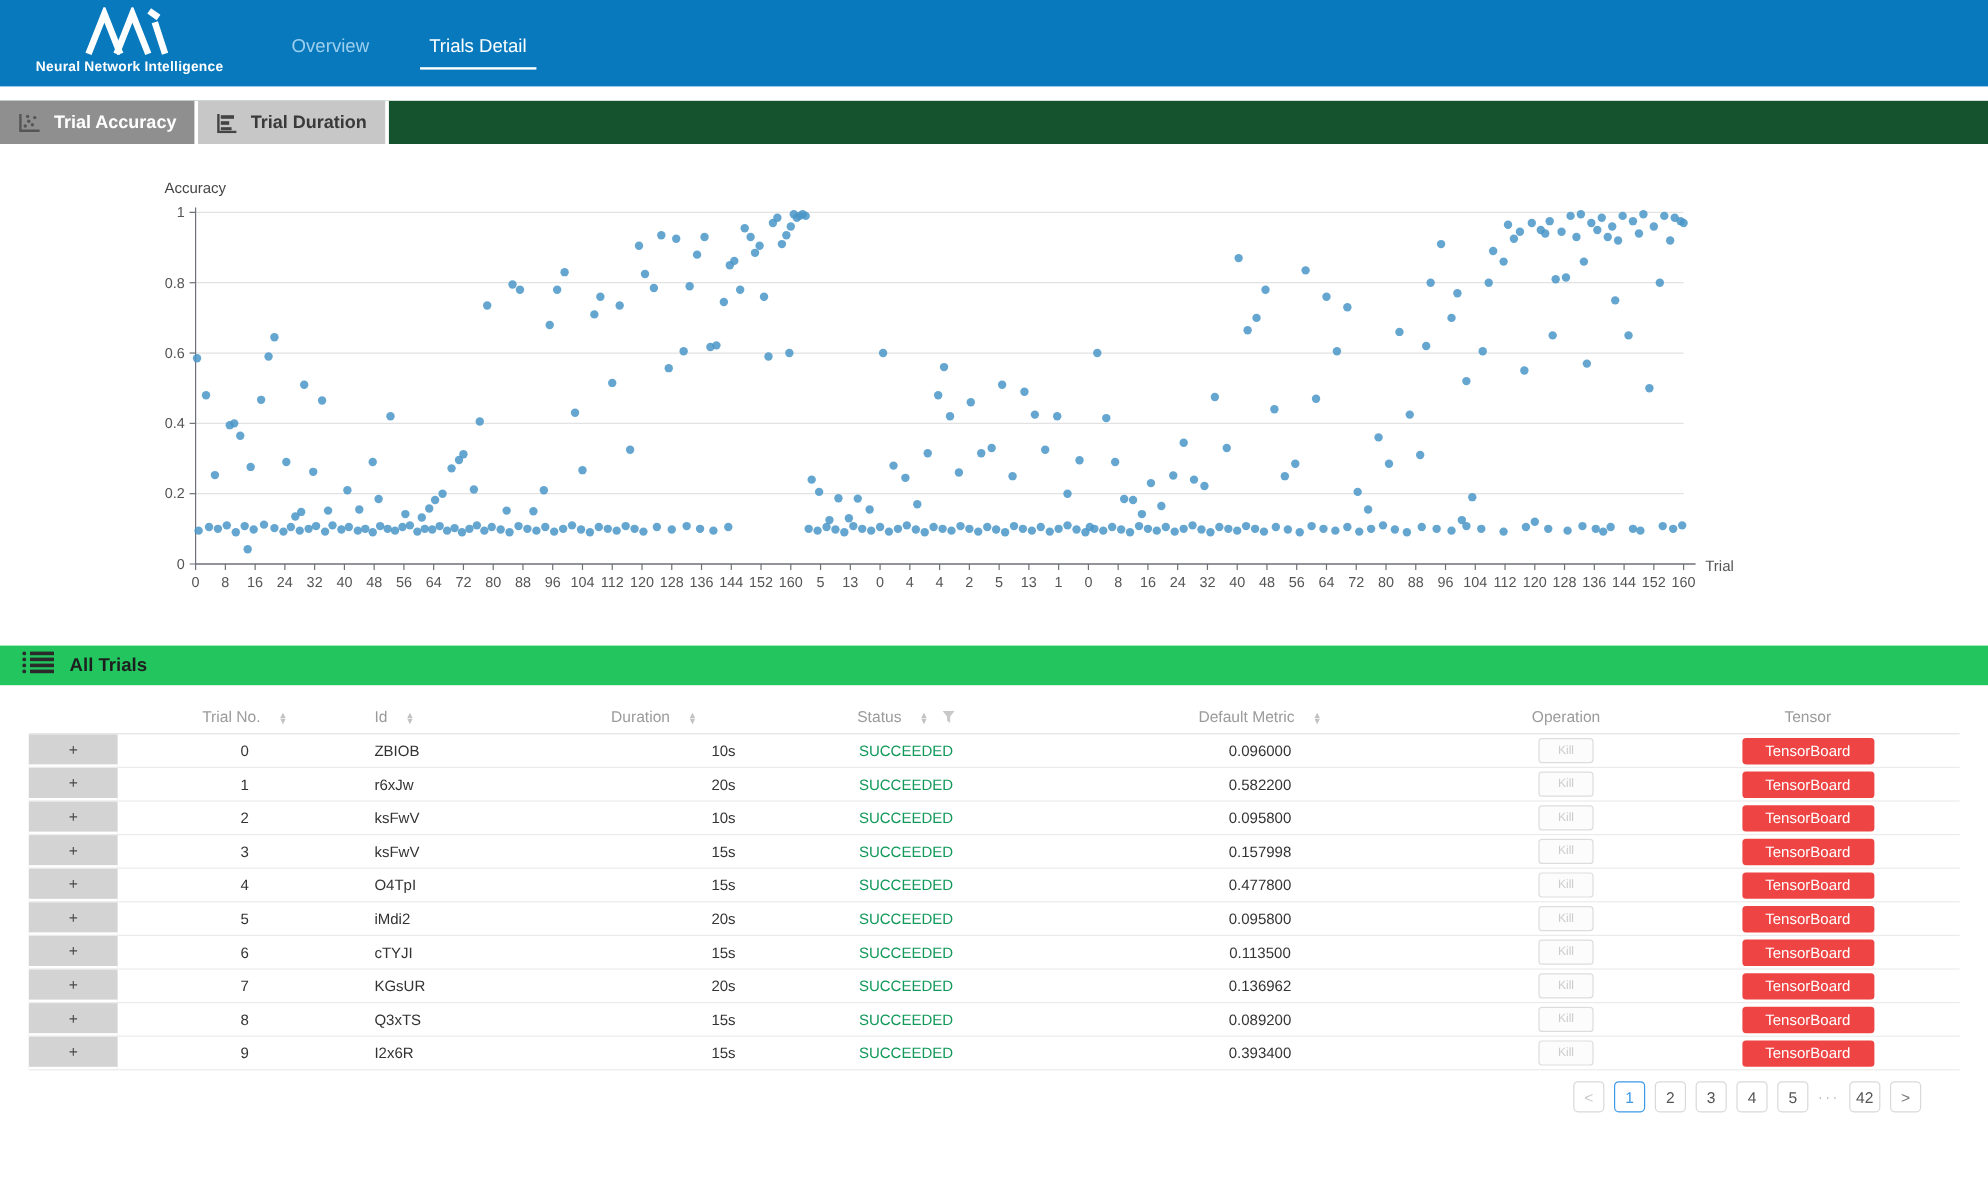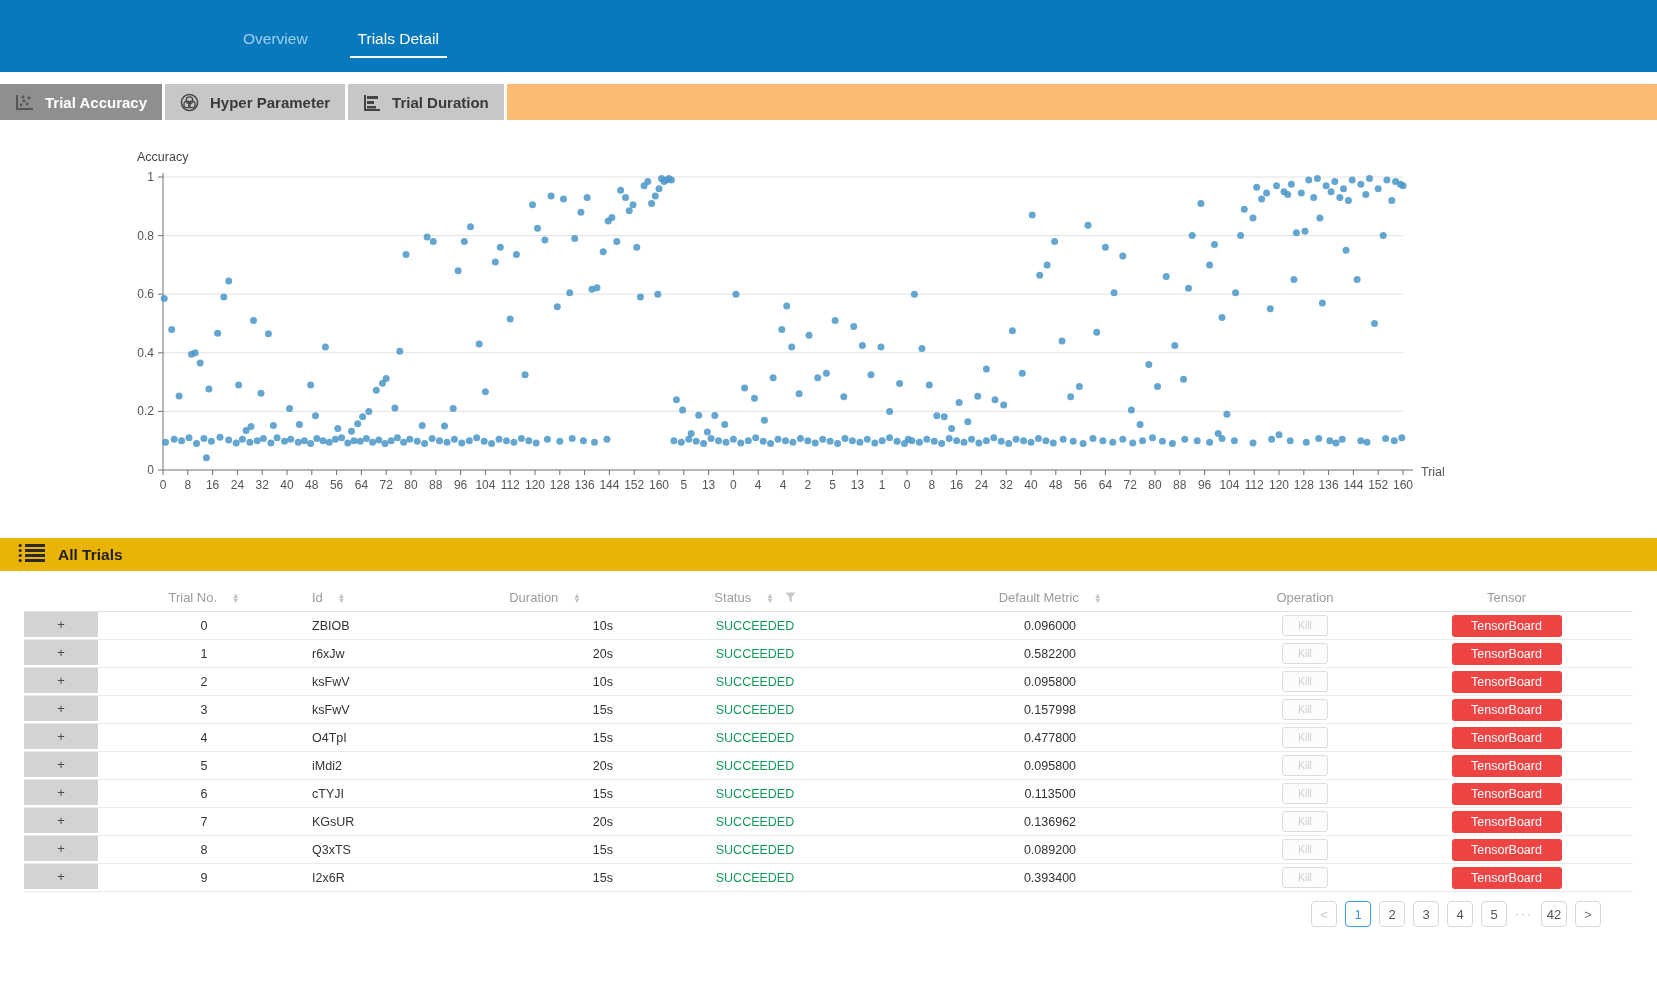--- a/index.html
+++ b/index.html
@@ -58,6 +58,17 @@
 <body>
 
 <div class="topnav">
+  <div class="logo-block">
+    <svg class="logo-mark" width="78" height="42" viewBox="0 0 100 54">
+      <g stroke="#ffffff" stroke-width="7" fill="none" stroke-linejoin="miter">
+        <path d="M6 50 L23 7 L40 50"></path>
+        <path d="M36 50 L53 7 L70 50"></path>
+        <path d="M77 16 L88 50"></path>
+        <path d="M71 4 L81 11"></path>
+      </g>
+    </svg>
+    <div class="logo-text">Neural Network Intelligence</div>
+  </div>
   <div class="nav" id="nav">
       <div class="nav-item">Overview</div>
       <div class="nav-item active">Trials Detail</div>

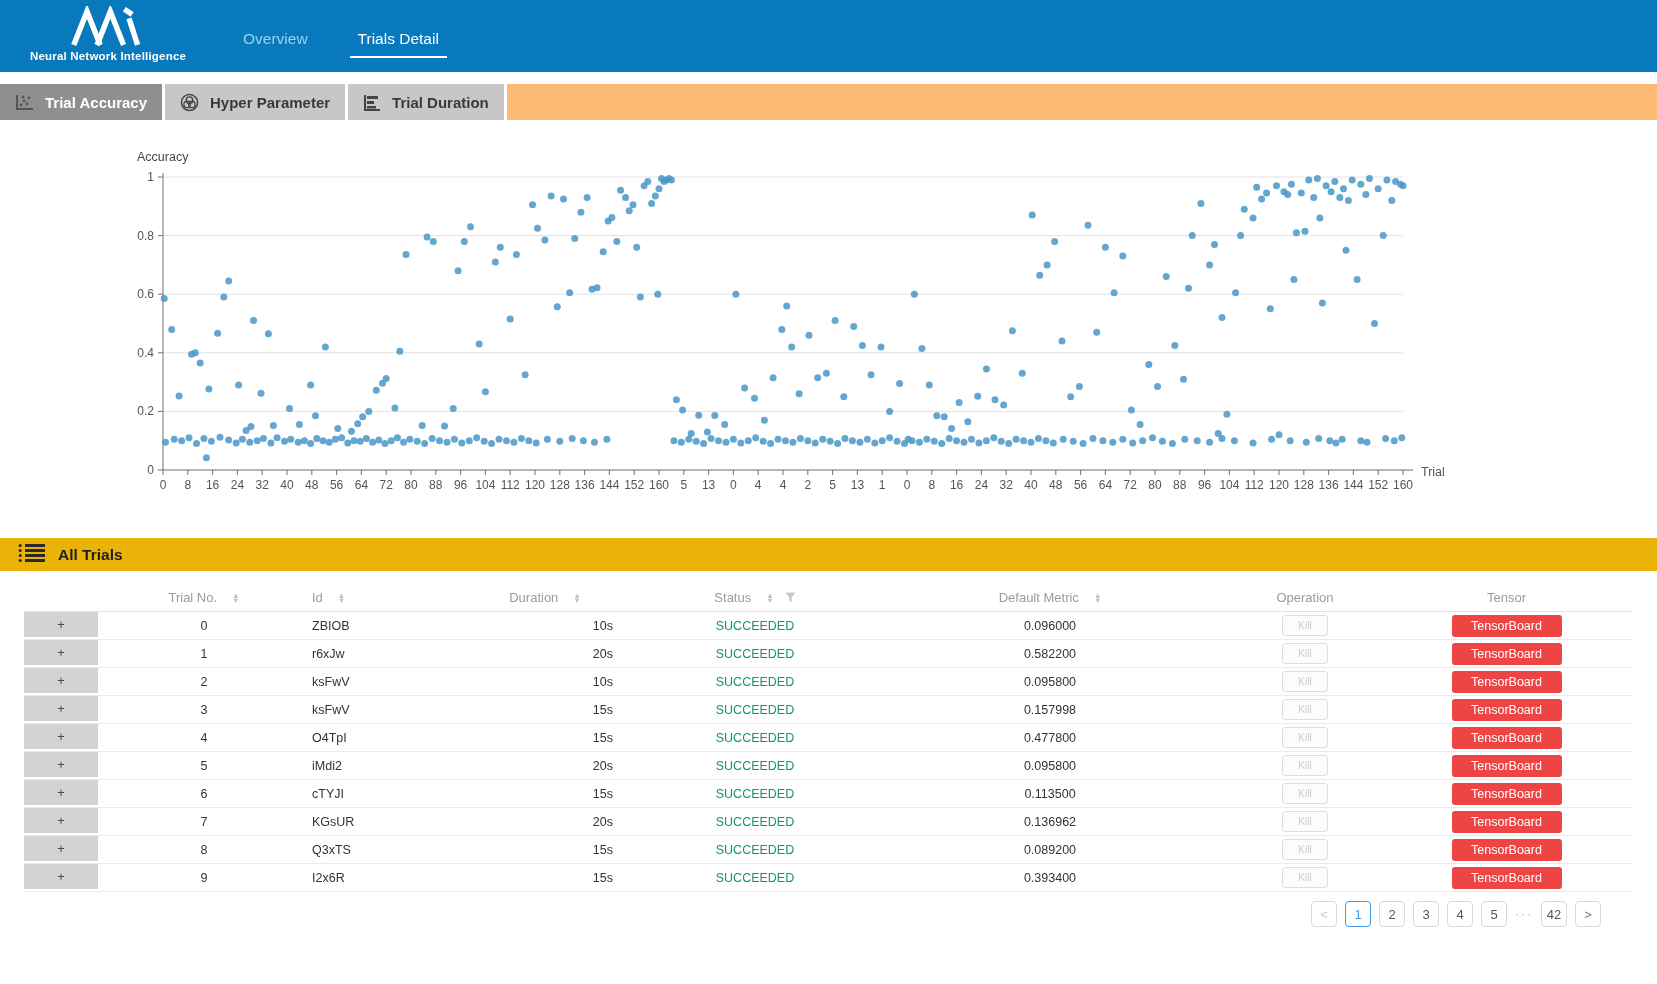--- a/index.html
+++ b/index.html
@@ -16,7 +16,7 @@
   .nav-item{font-size:15.5px;color:#9ed0ee;cursor:pointer;padding:0 8px 8px 8px;}
   .nav-item.active{color:#fff;border-bottom:2px solid #fff;}
   
-  .tabstrip{position:absolute;left:0;top:84px;width:1657px;height:36px;background:#fdba74;display:flex;}
+  .tabstrip{position:absolute;left:0;top:84px;width:1657px;height:36px;background:#14532d;display:flex;}
   .tab{display:flex;align-items:center;gap:11px;padding:0 15px;font-size:15px;font-weight:600;
        color:#3a3a3a;background:#c7c7c7;border-right:3px solid #fff;cursor:pointer;white-space:nowrap;}
   .tab.active{background:#8f8f8f;color:#fff;}

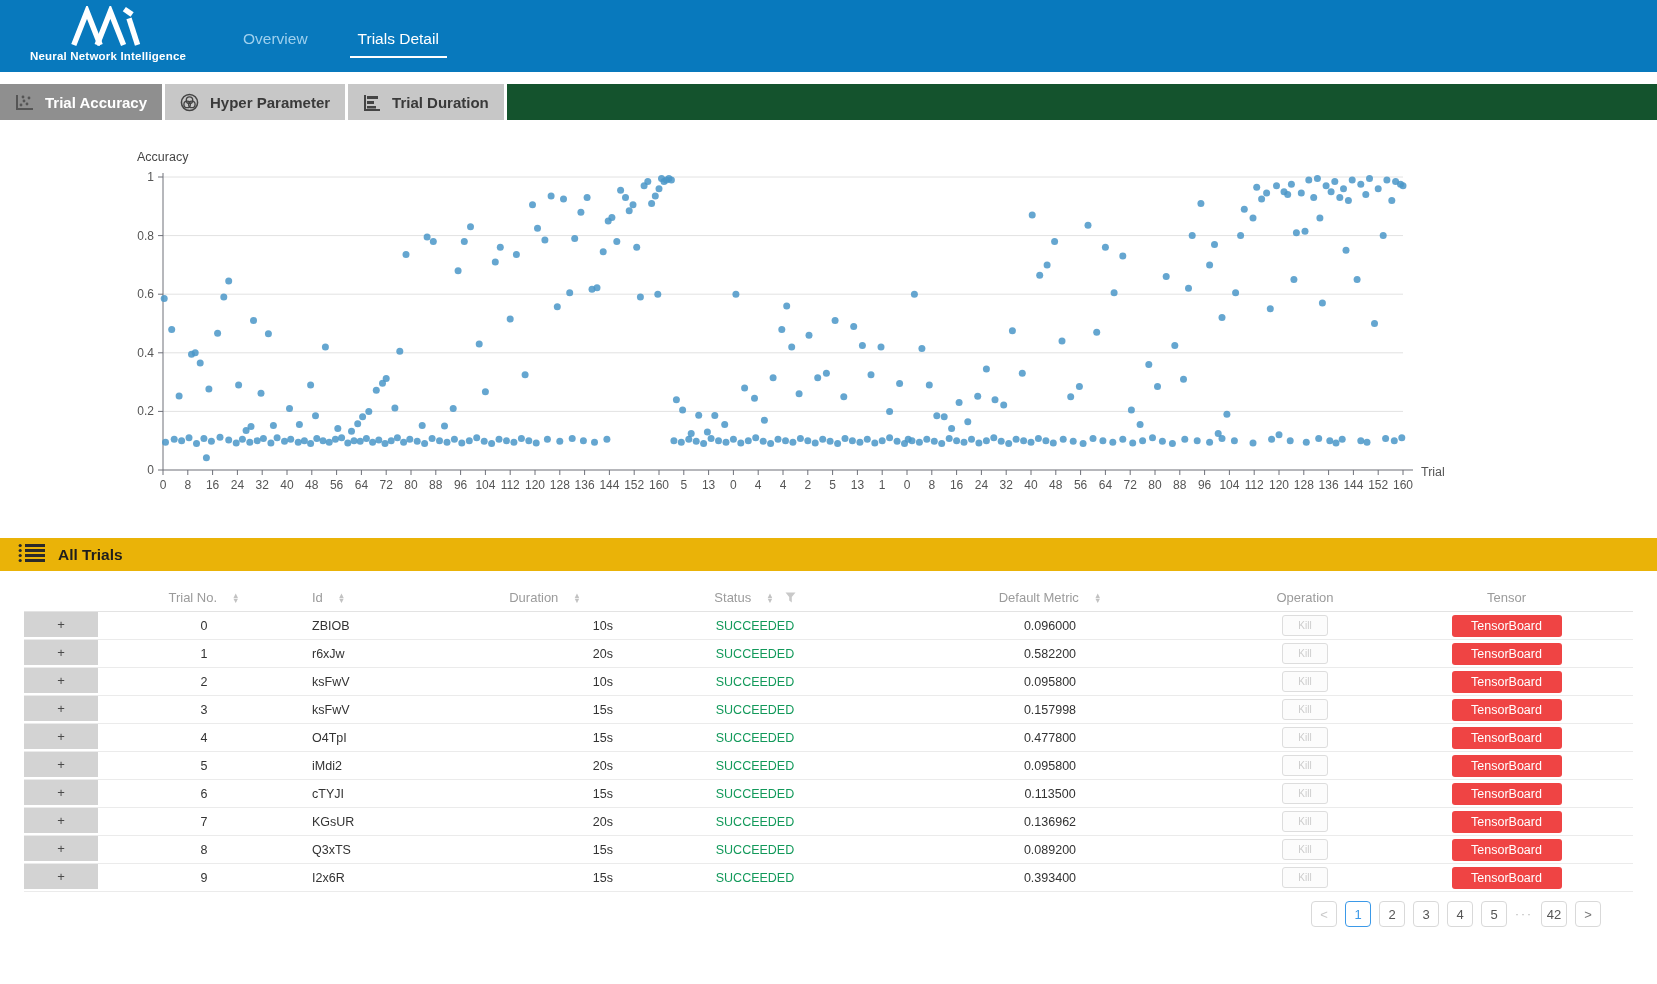--- a/index.html
+++ b/index.html
@@ -88,17 +88,6 @@
       </svg>
     </span>
     <span>Trial Accuracy</span>
-  </div>
-  <div class="tab">
-    <span class="ticon">
-      <svg width="19" height="19" viewBox="0 0 20 20">
-        <circle cx="10" cy="10" r="8.5" stroke="#444" stroke-width="1.6" fill="none"></circle>
-        <circle cx="10" cy="7.5" r="3.4" stroke="#444" stroke-width="1.4" fill="none"></circle>
-        <circle cx="7.5" cy="12" r="3.4" stroke="#444" stroke-width="1.4" fill="none"></circle>
-        <circle cx="12.5" cy="12" r="3.4" stroke="#444" stroke-width="1.4" fill="none"></circle>
-      </svg>
-    </span>
-    <span>Hyper Parameter</span>
   </div>
   <div class="tab">
     <span class="ticon">

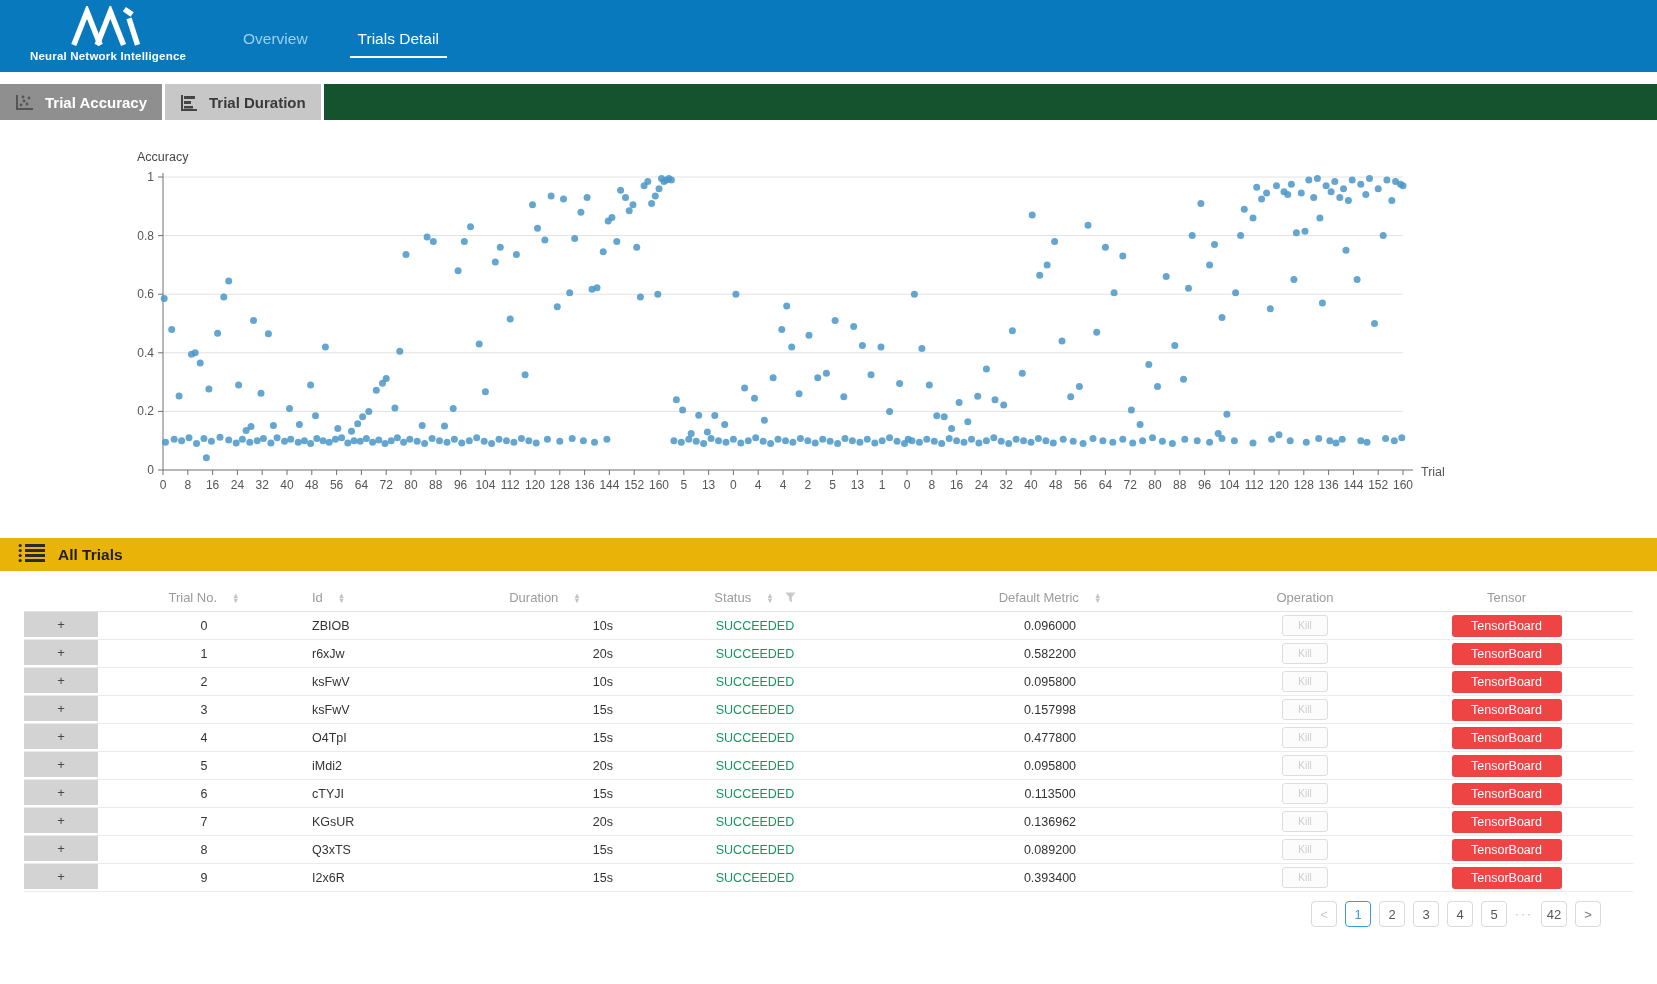--- a/index.html
+++ b/index.html
@@ -24,7 +24,7 @@
   
   .chart-wrap{position:absolute;left:0;top:120px;width:1633px;height:418px;}
   
-  .section-bar{position:absolute;left:0;top:538px;width:1657px;height:33px;background:#eab308;
+  .section-bar{position:absolute;left:0;top:538px;width:1657px;height:33px;background:#22c55e;
        display:flex;align-items:center;gap:13px;padding-left:18px;box-sizing:border-box;
        font-size:15.5px;font-weight:bold;color:#1e1e1e;}
   

